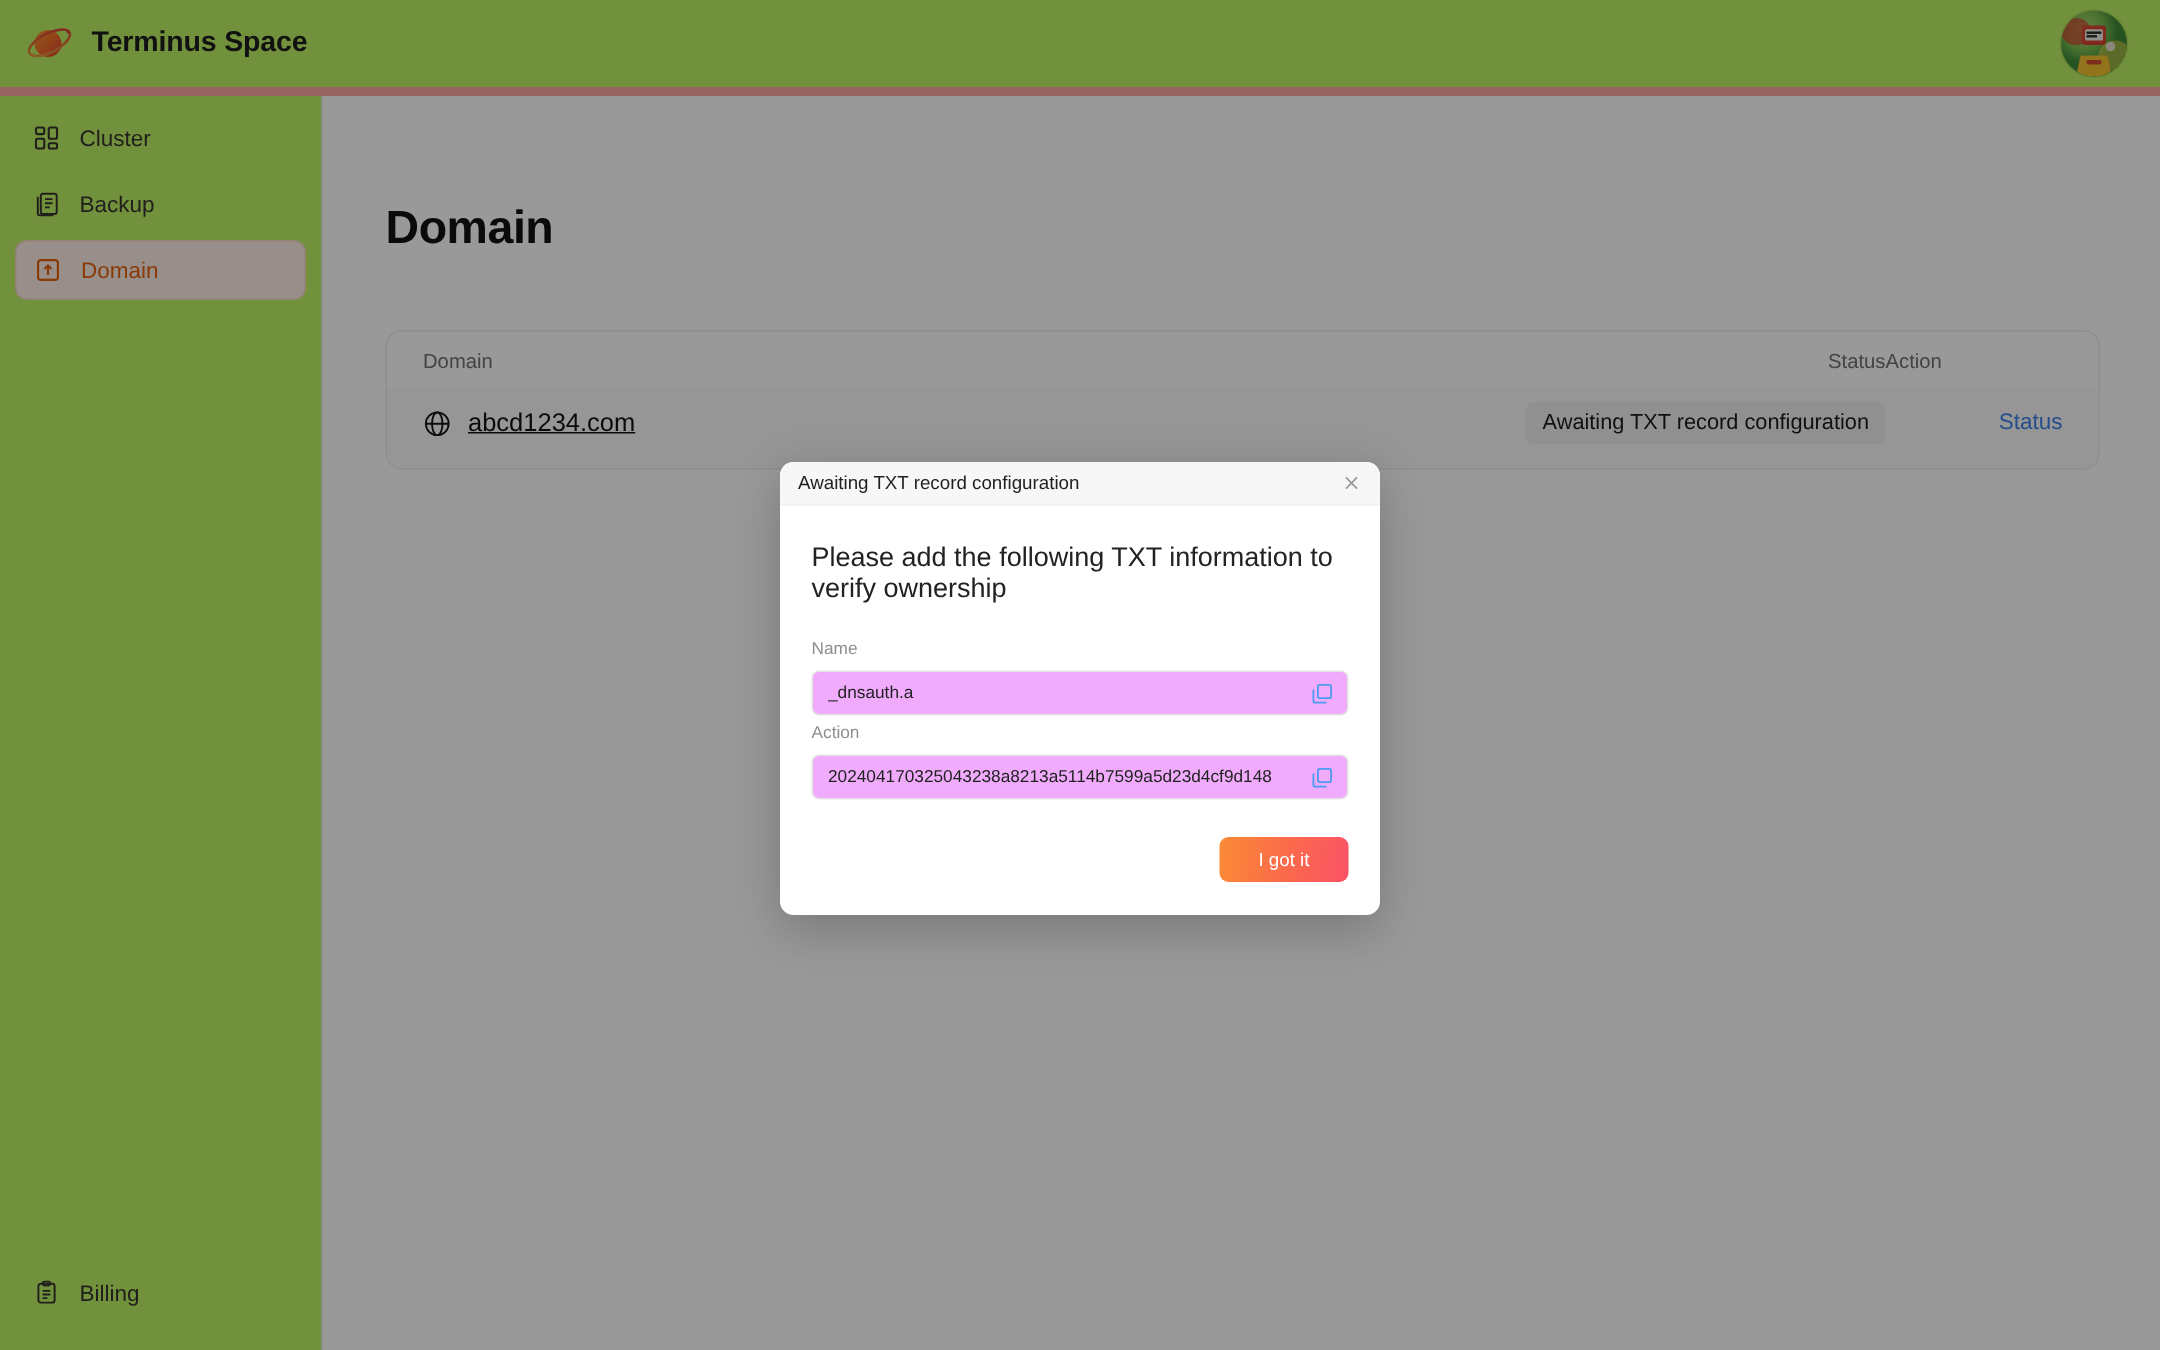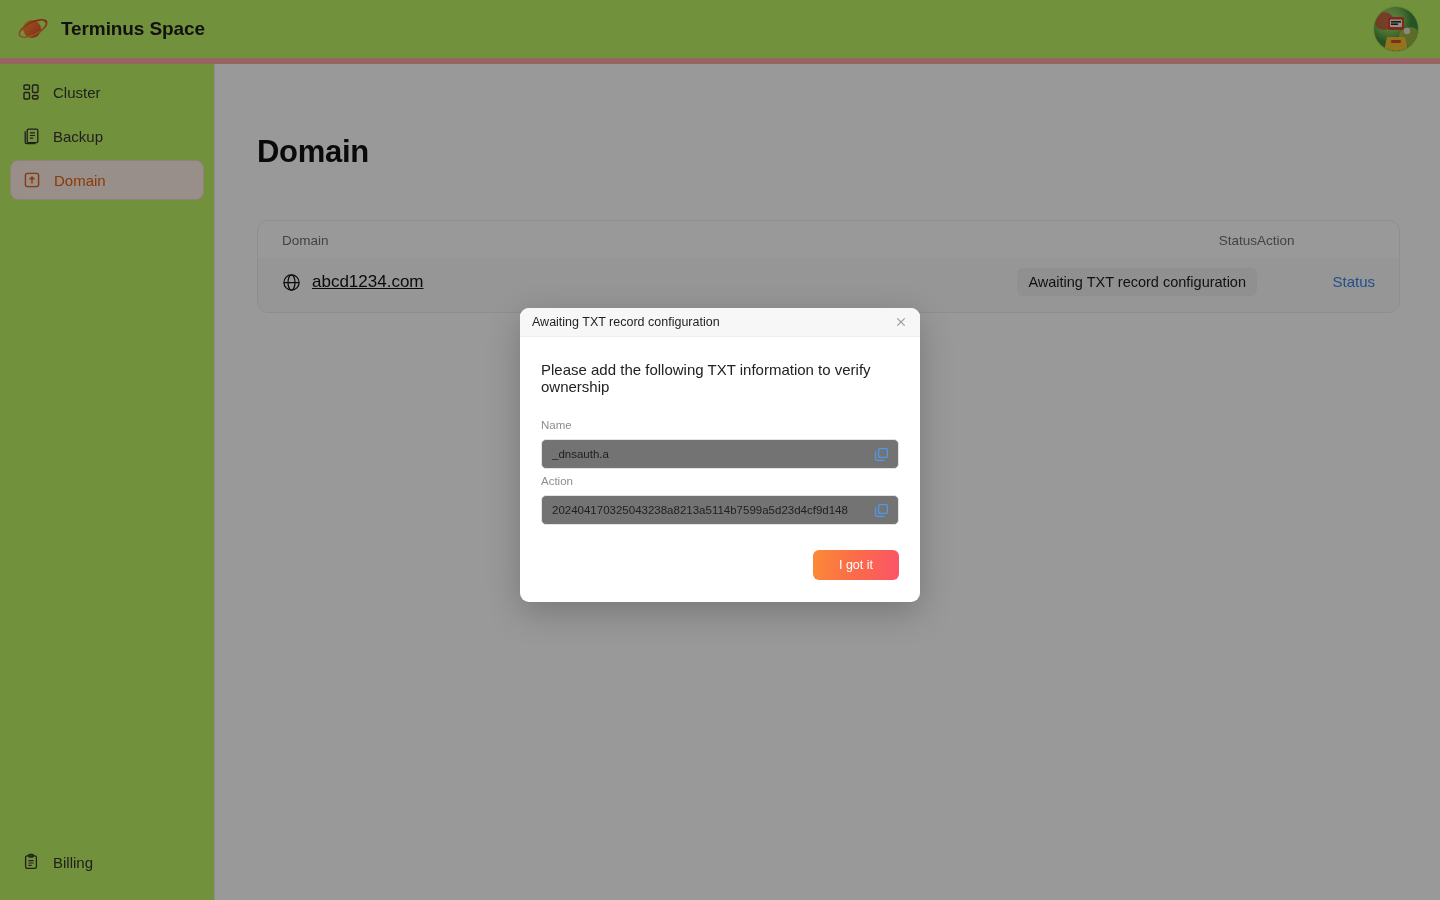--- a/index.html
+++ b/index.html
@@ -194,7 +194,7 @@
   }
   .modal-body { padding: 24px 21px 0 21px; }
   .modal-desc {
-    font-size: 15px;
+    font-size: 18px;
     color: #222222;
     margin-bottom: 24px;
   }

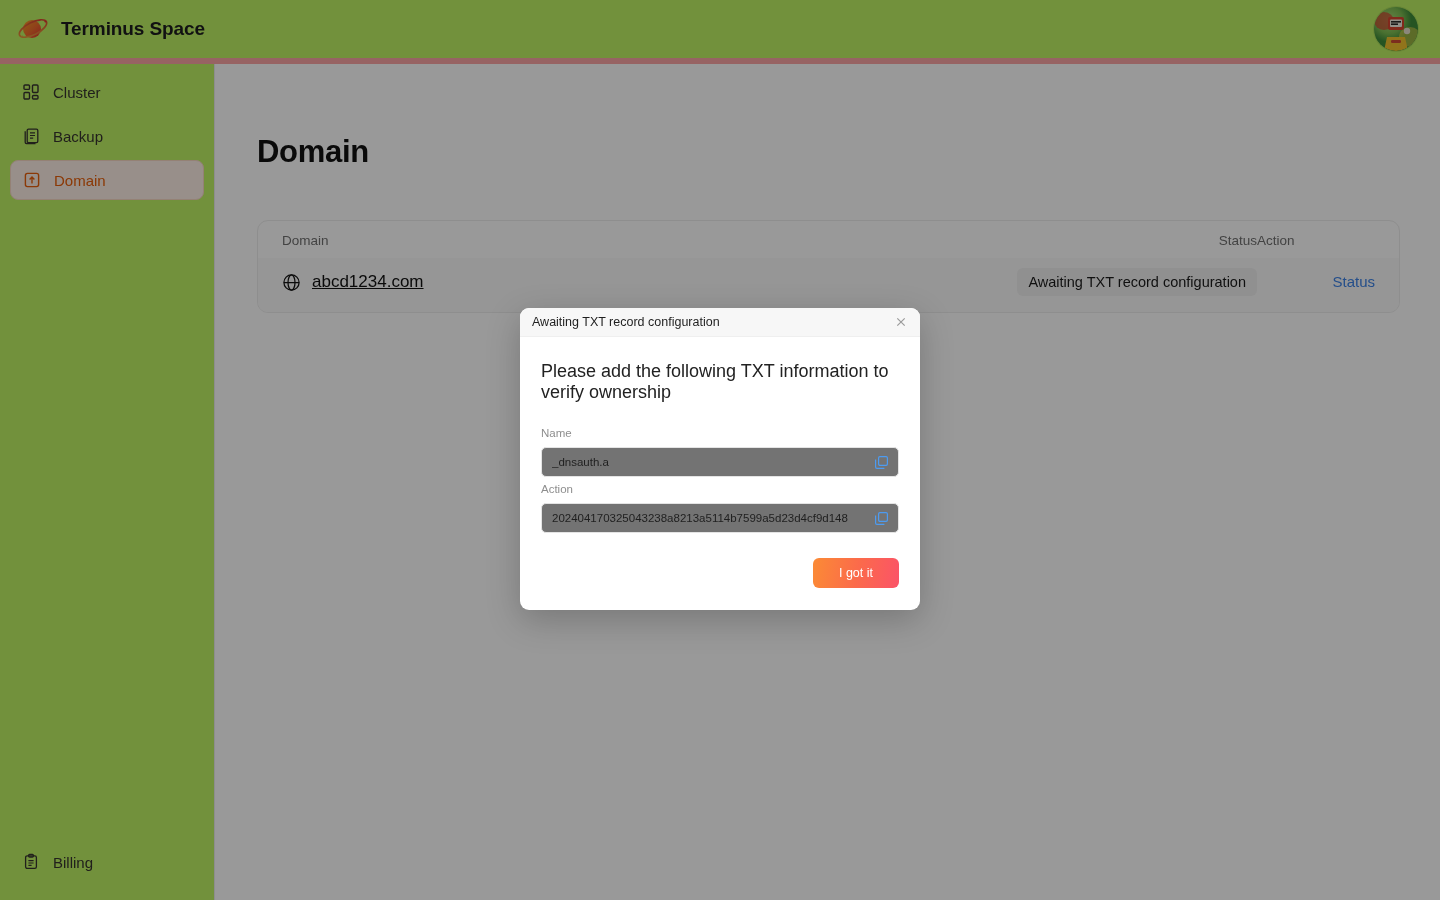--- a/index.html
+++ b/index.html
@@ -208,7 +208,7 @@
     height: 30px;
     border: 1px solid #e4e4e4;
     border-radius: 5px;
-    background: #737373;
+    background: #f0abfc;
     display: flex;
     align-items: center;
     padding: 0 9px 0 10px;

